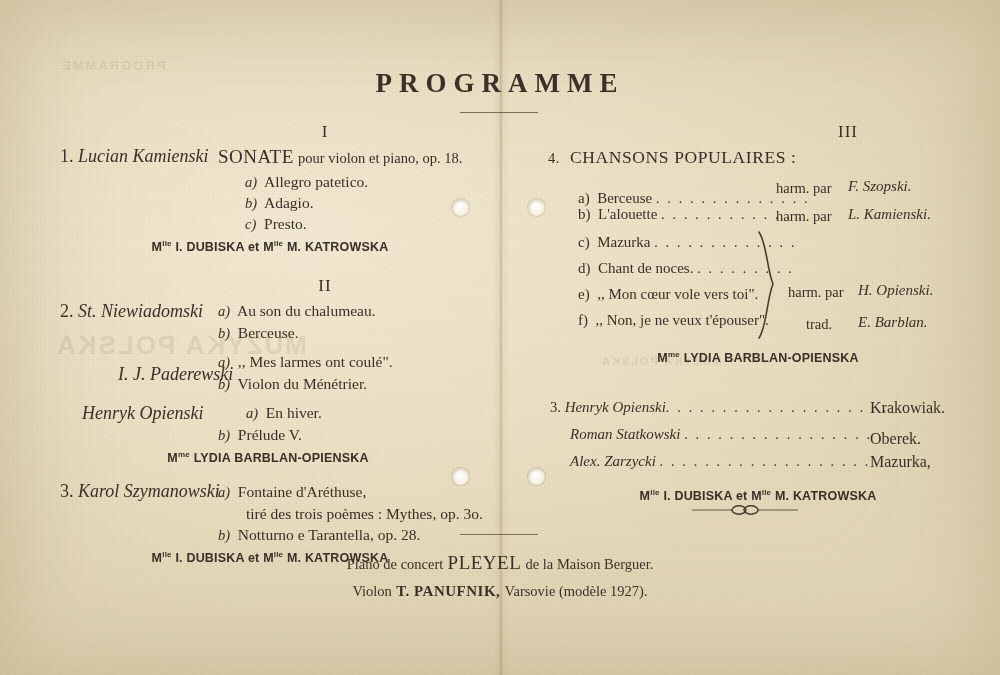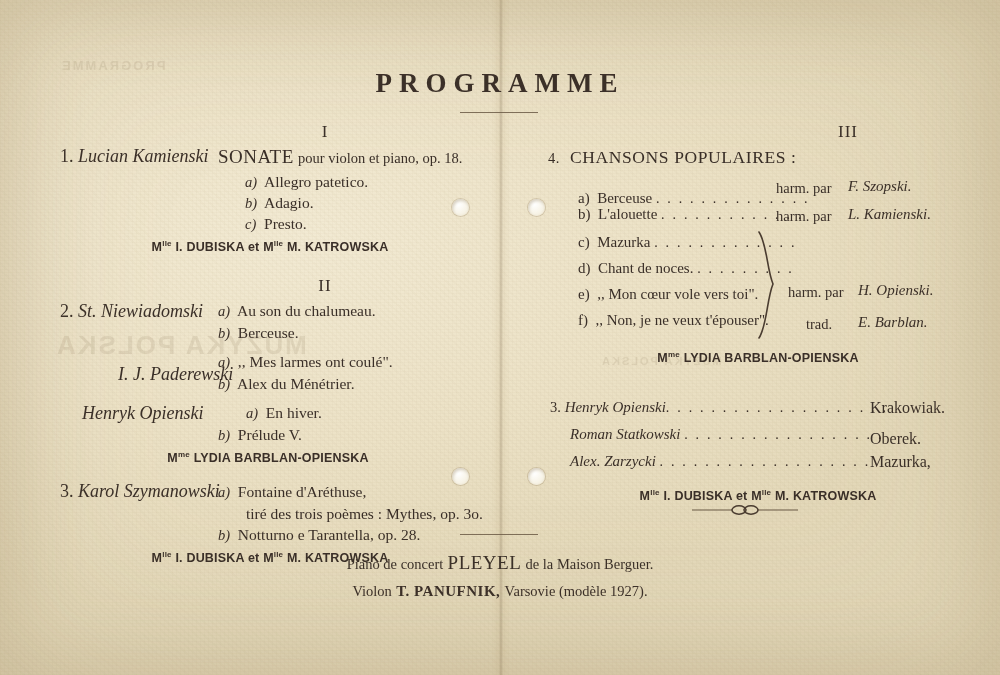--- a/index.html
+++ b/index.html
@@ -139,7 +139,7 @@
     <div style="position:relative;height:48px;margin-top:3px;">
       <span class="composer" style="position:absolute;left:22px;top:12px;margin-left:36px;">I. J. Paderewski</span>
       <div class="mvt" style="position:absolute;left:158px;top:1px;"><span class="lt">a)</span>&nbsp; <span>,, Mes larmes ont coulé".</span></div>
-      <div class="mvt" style="position:absolute;left:158px;top:23px;"><span class="lt">b)</span>&nbsp; <span>Alex du Ménétrier.</span></div>
+      <div class="mvt" style="position:absolute;left:158px;top:23px;"><span class="lt">b)</span>&nbsp; <span>Violon du Ménétrier.</span></div>
     </div>
 
     <div style="position:relative;height:46px;margin-top:3px;">

